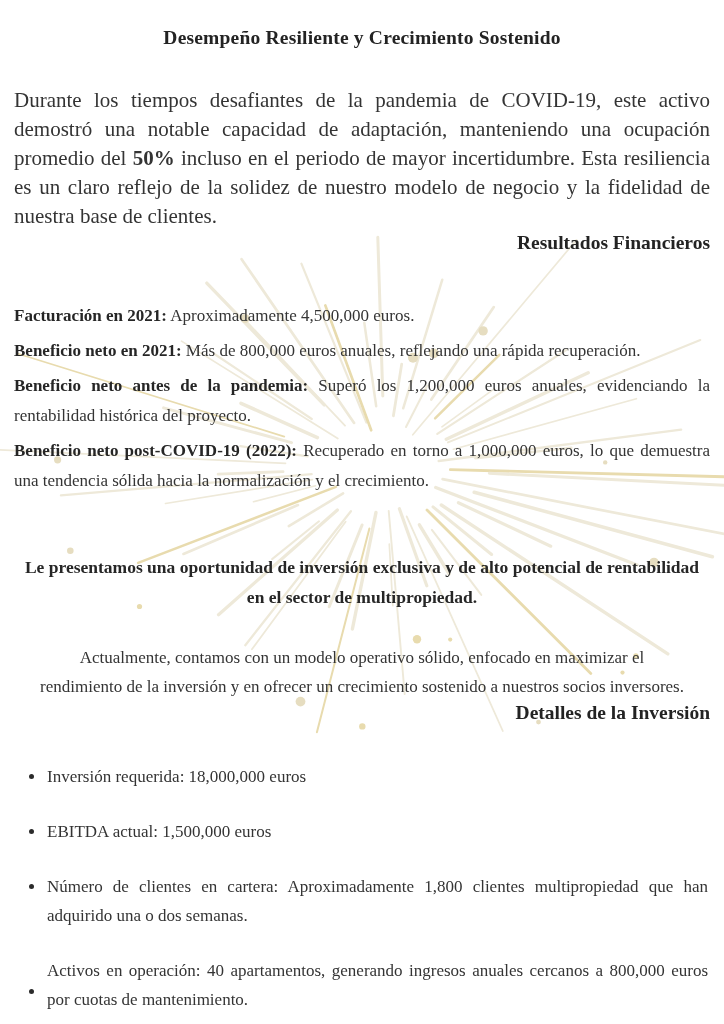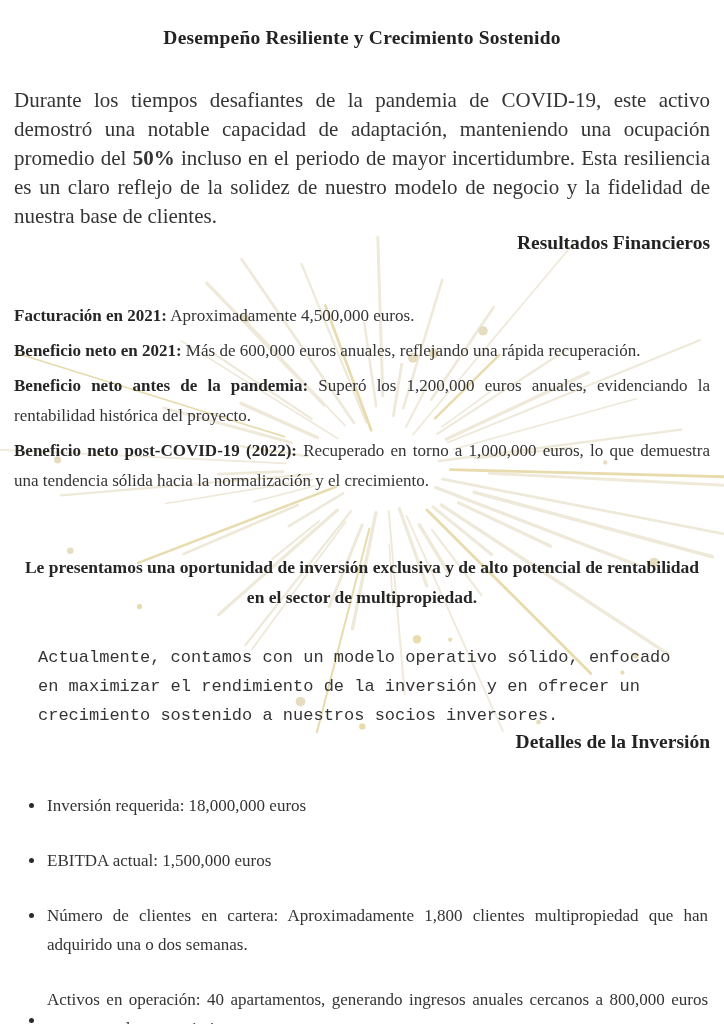--- a/index.html
+++ b/index.html
@@ -149,7 +149,7 @@
 
     <div class="financials">
       <p class="fin-item"><strong>Facturación en 2021:</strong><span> Aproximadamente 4,500,000 euros.</span></p>
-      <p class="fin-item"><strong>Beneficio neto en 2021:</strong><span> Más de 600,000 euros anuales, reflejando una rápida recuperación.</span></p>
+      <p class="fin-item"><strong>Beneficio neto en 2021:</strong><span> Más de 800,000 euros anuales, reflejando una rápida recuperación.</span></p>
       <p class="fin-item"><strong>Beneficio neto antes de la pandemia:</strong><span> Superó los 1,200,000 euros anuales, evidenciando la rentabilidad histórica del proyecto.</span></p>
       <p class="fin-item"><strong>Beneficio neto post-COVID-19 (2022):</strong><span> Recuperado en torno a 1,000,000 euros, lo que demuestra una tendencia sólida hacia la normalización y el crecimiento.</span></p>
     </div>

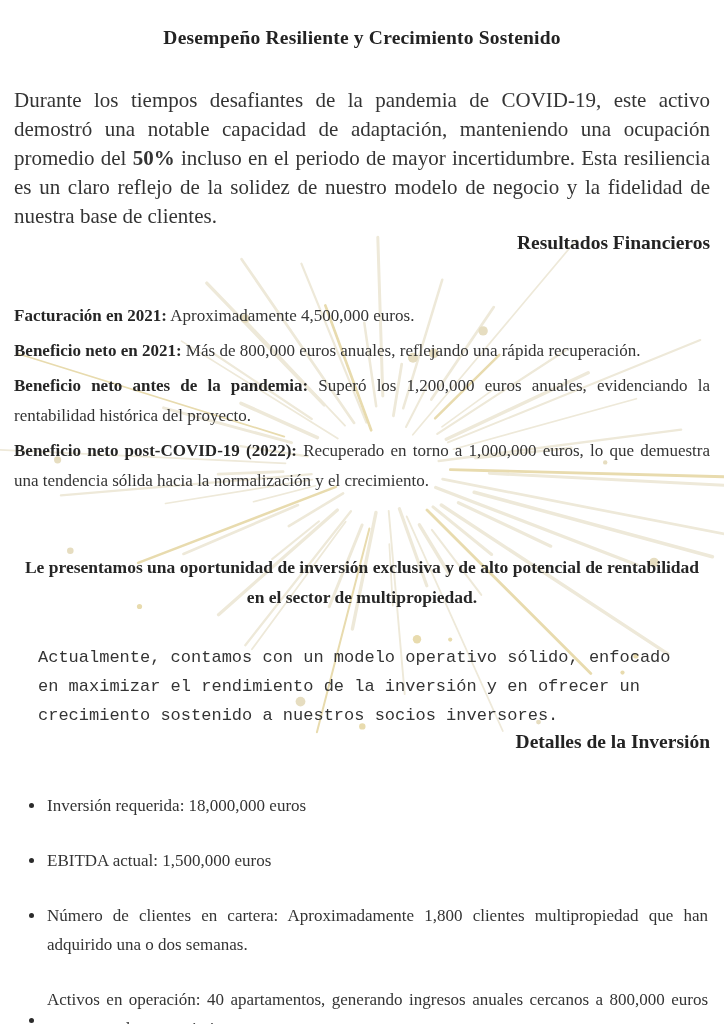--- a/index.html
+++ b/index.html
@@ -43,7 +43,7 @@
   .model{
     margin:31px 0 0 0;
     font-size:17px;line-height:29px;
-    padding:0 24px;font-family:Liberation Mono, monospace;
+    text-align:center;padding:0 24px;
   }
   .sec-details{margin-top:30px;}
   ul.bullets{margin:37px 0 0 0;padding:0;list-style:none;}

